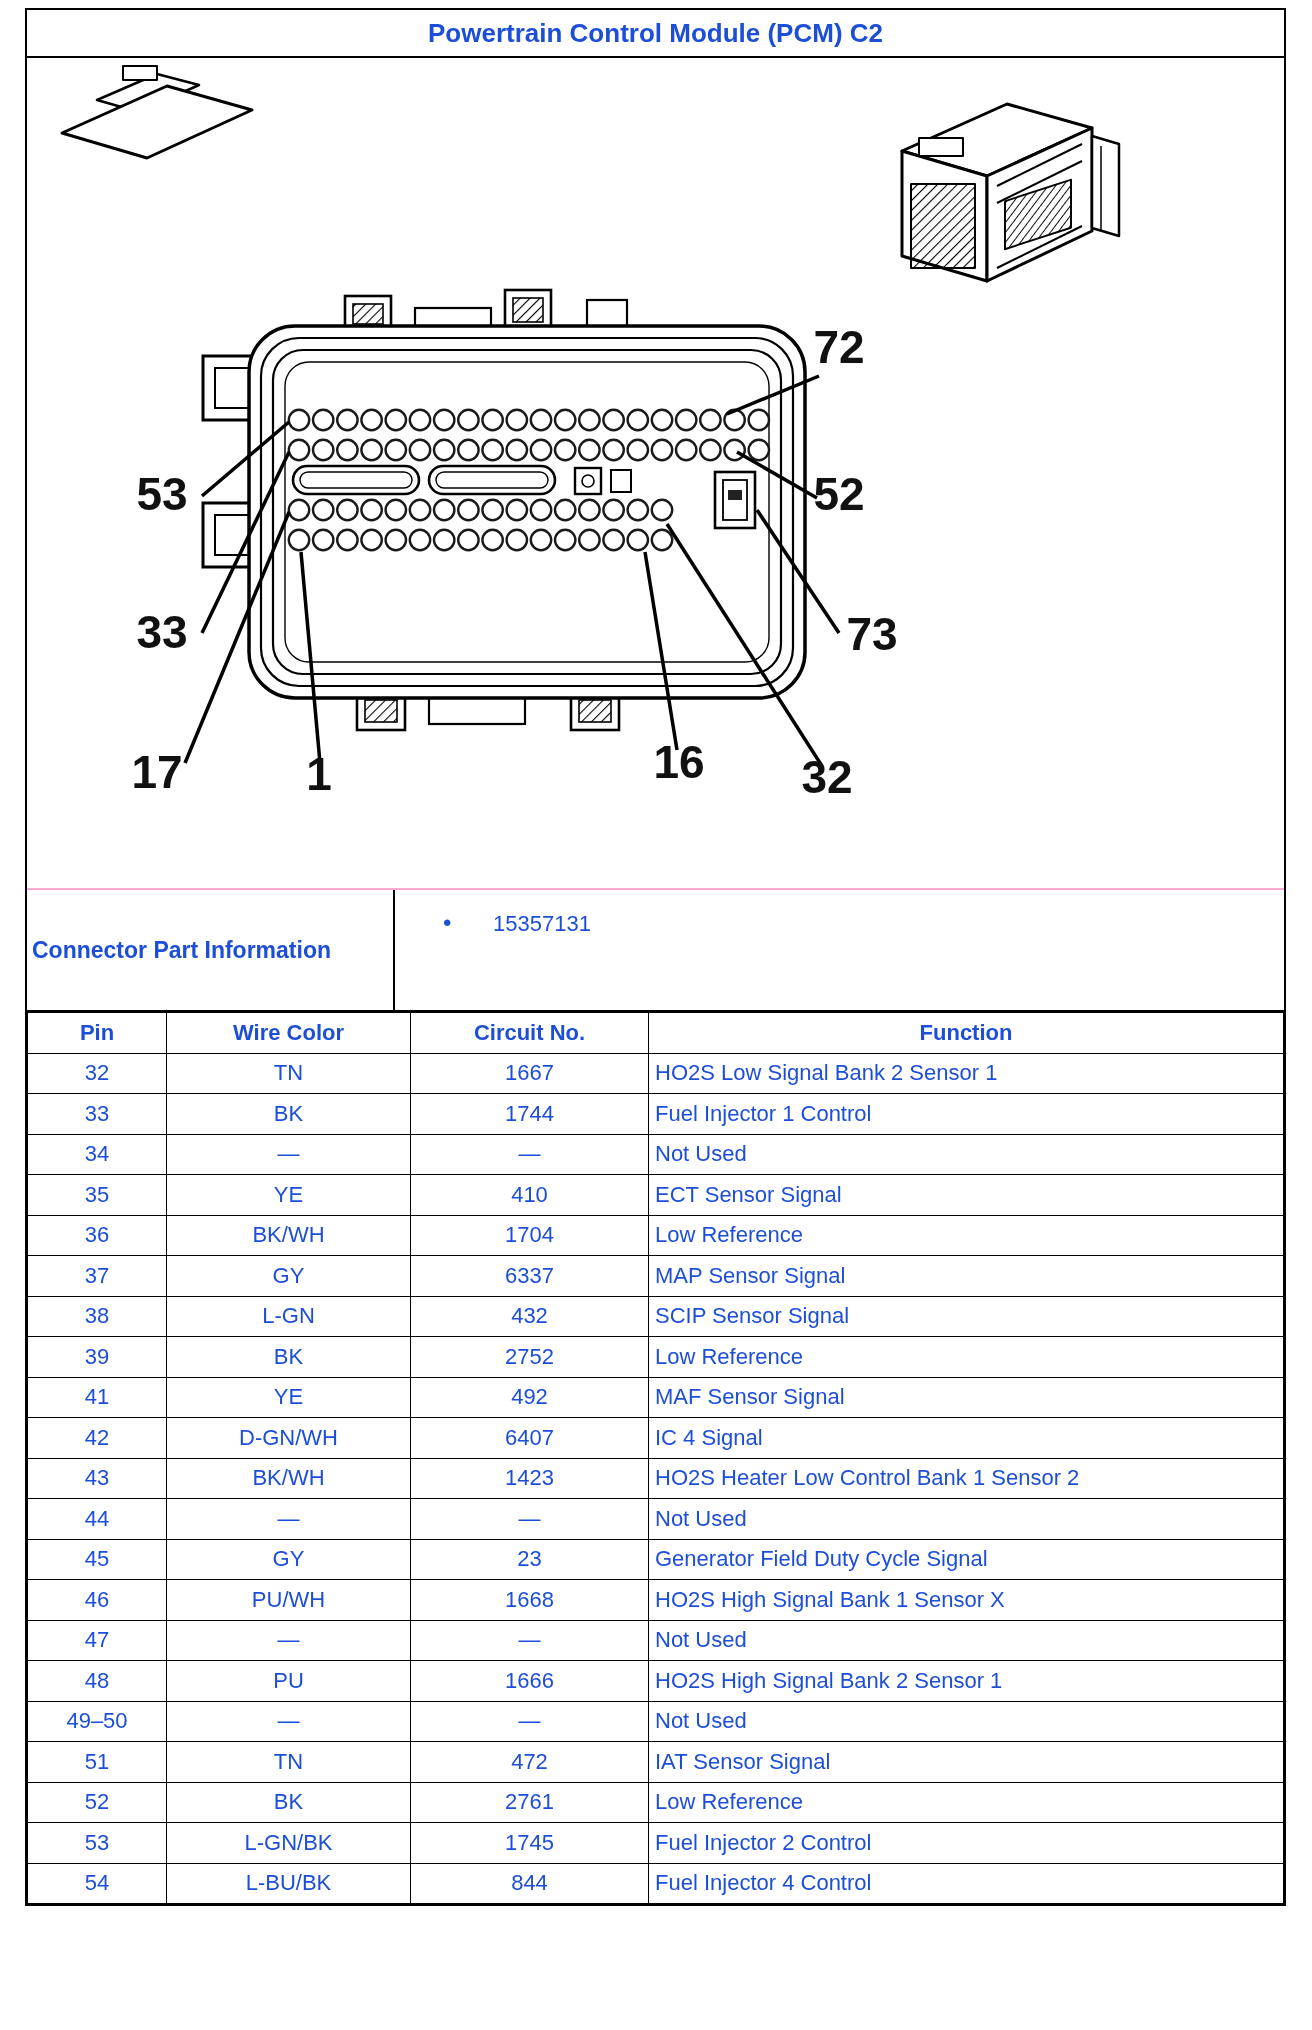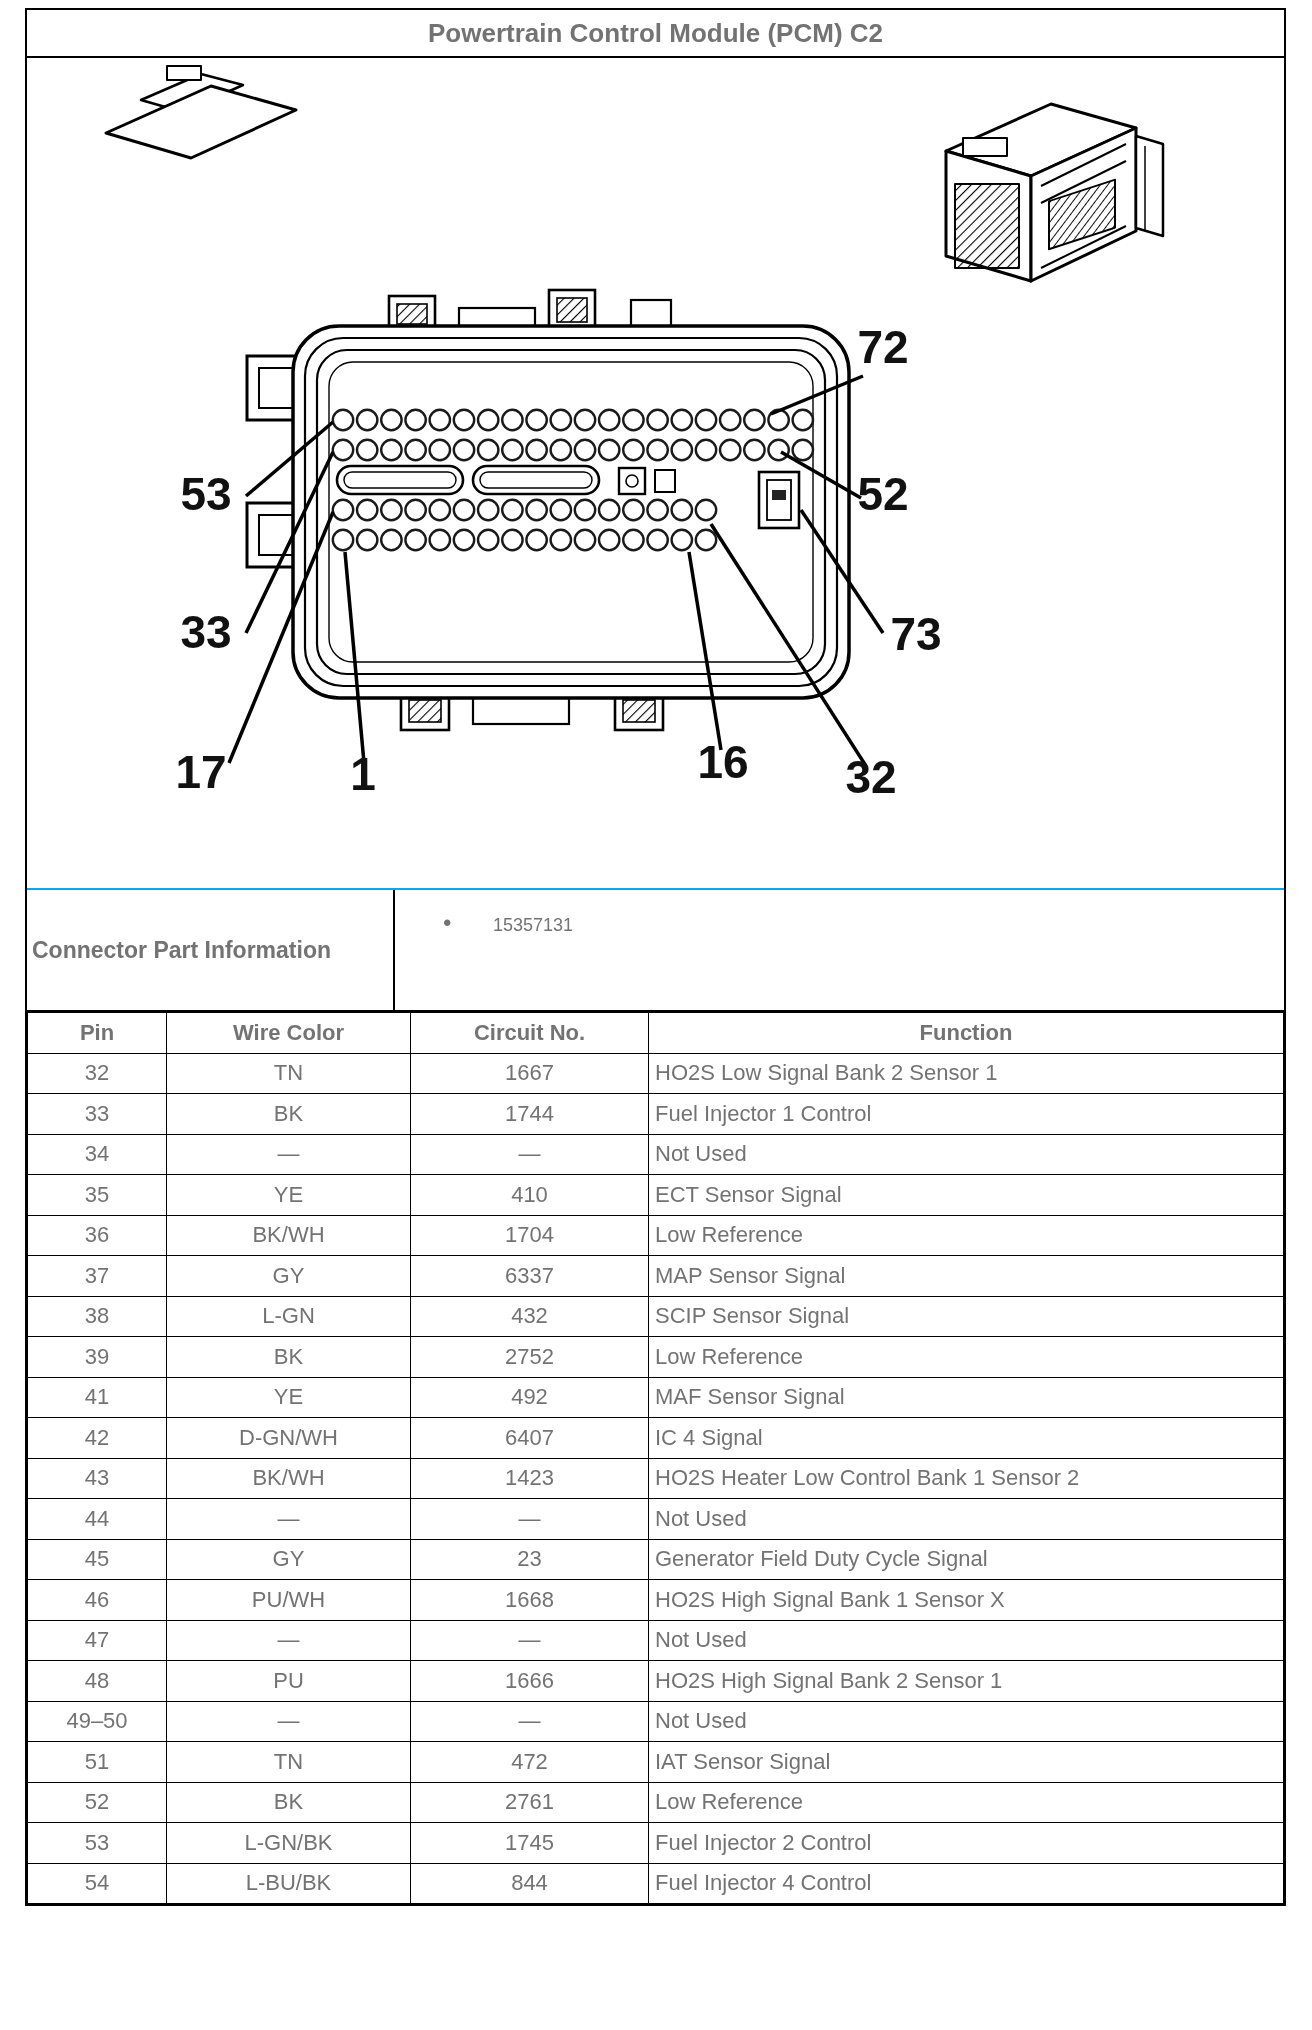--- a/index.html
+++ b/index.html
@@ -3,7 +3,7 @@
 <meta charset="utf-8">
 <style>
   html,body{margin:0;padding:0;background:#fff;}
-  .page{position:relative;width:1312px;height:2030px;background:#fff;color:#737373;
+  .page{position:relative;width:1312px;height:2030px;background:#fff;color:#1d4ed8;
         font-family:"Liberation Sans","DejaVu Sans",sans-serif;}
   .frame{position:absolute;left:25px;top:8px;width:1257px;border:2px solid #000;background:#fff;}
   .title-bar{height:46px;line-height:46px;text-align:center;font-weight:bold;font-size:26px;

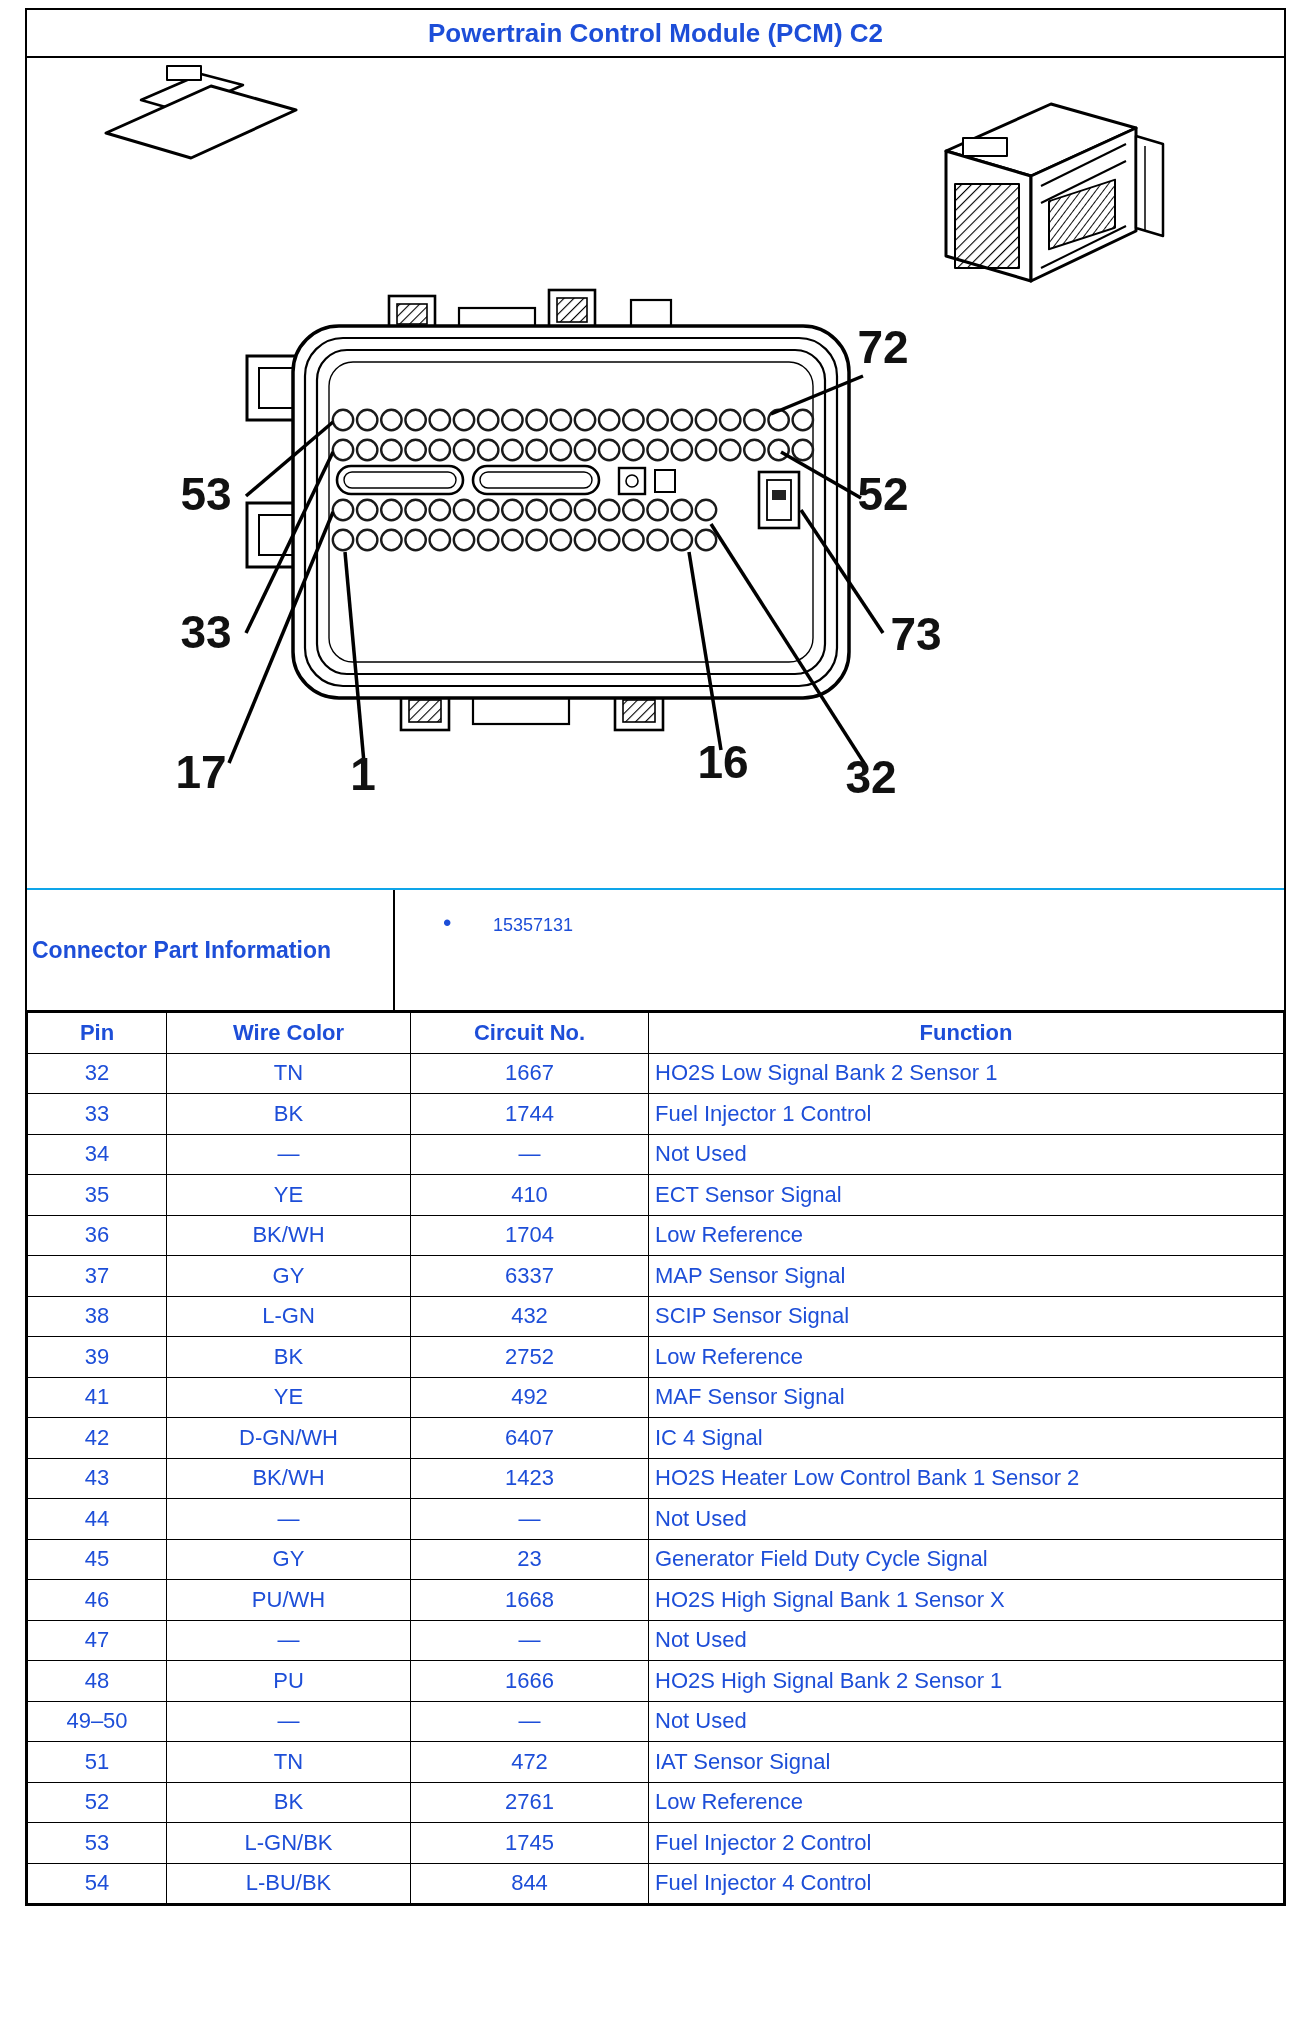--- a/index.html
+++ b/index.html
@@ -8,7 +8,7 @@
   .frame{position:absolute;left:25px;top:8px;width:1257px;border:2px solid #000;background:#fff;}
   .title-bar{height:46px;line-height:46px;text-align:center;font-weight:bold;font-size:26px;
              border-bottom:2px solid #000;}
-  .diagram{height:830px;border-bottom:2px solid #0ea5e9;overflow:hidden;padding-left:44px;}
+  .diagram{height:830px;border-bottom:2px solid #f9a8d4;overflow:hidden;}
   .diagram svg{display:block;}
   .part-info{display:flex;height:120px;border-bottom:2px solid #000;}
   .part-label{width:368px;flex:0 0 368px;border-right:2px solid #000;display:flex;align-items:center;

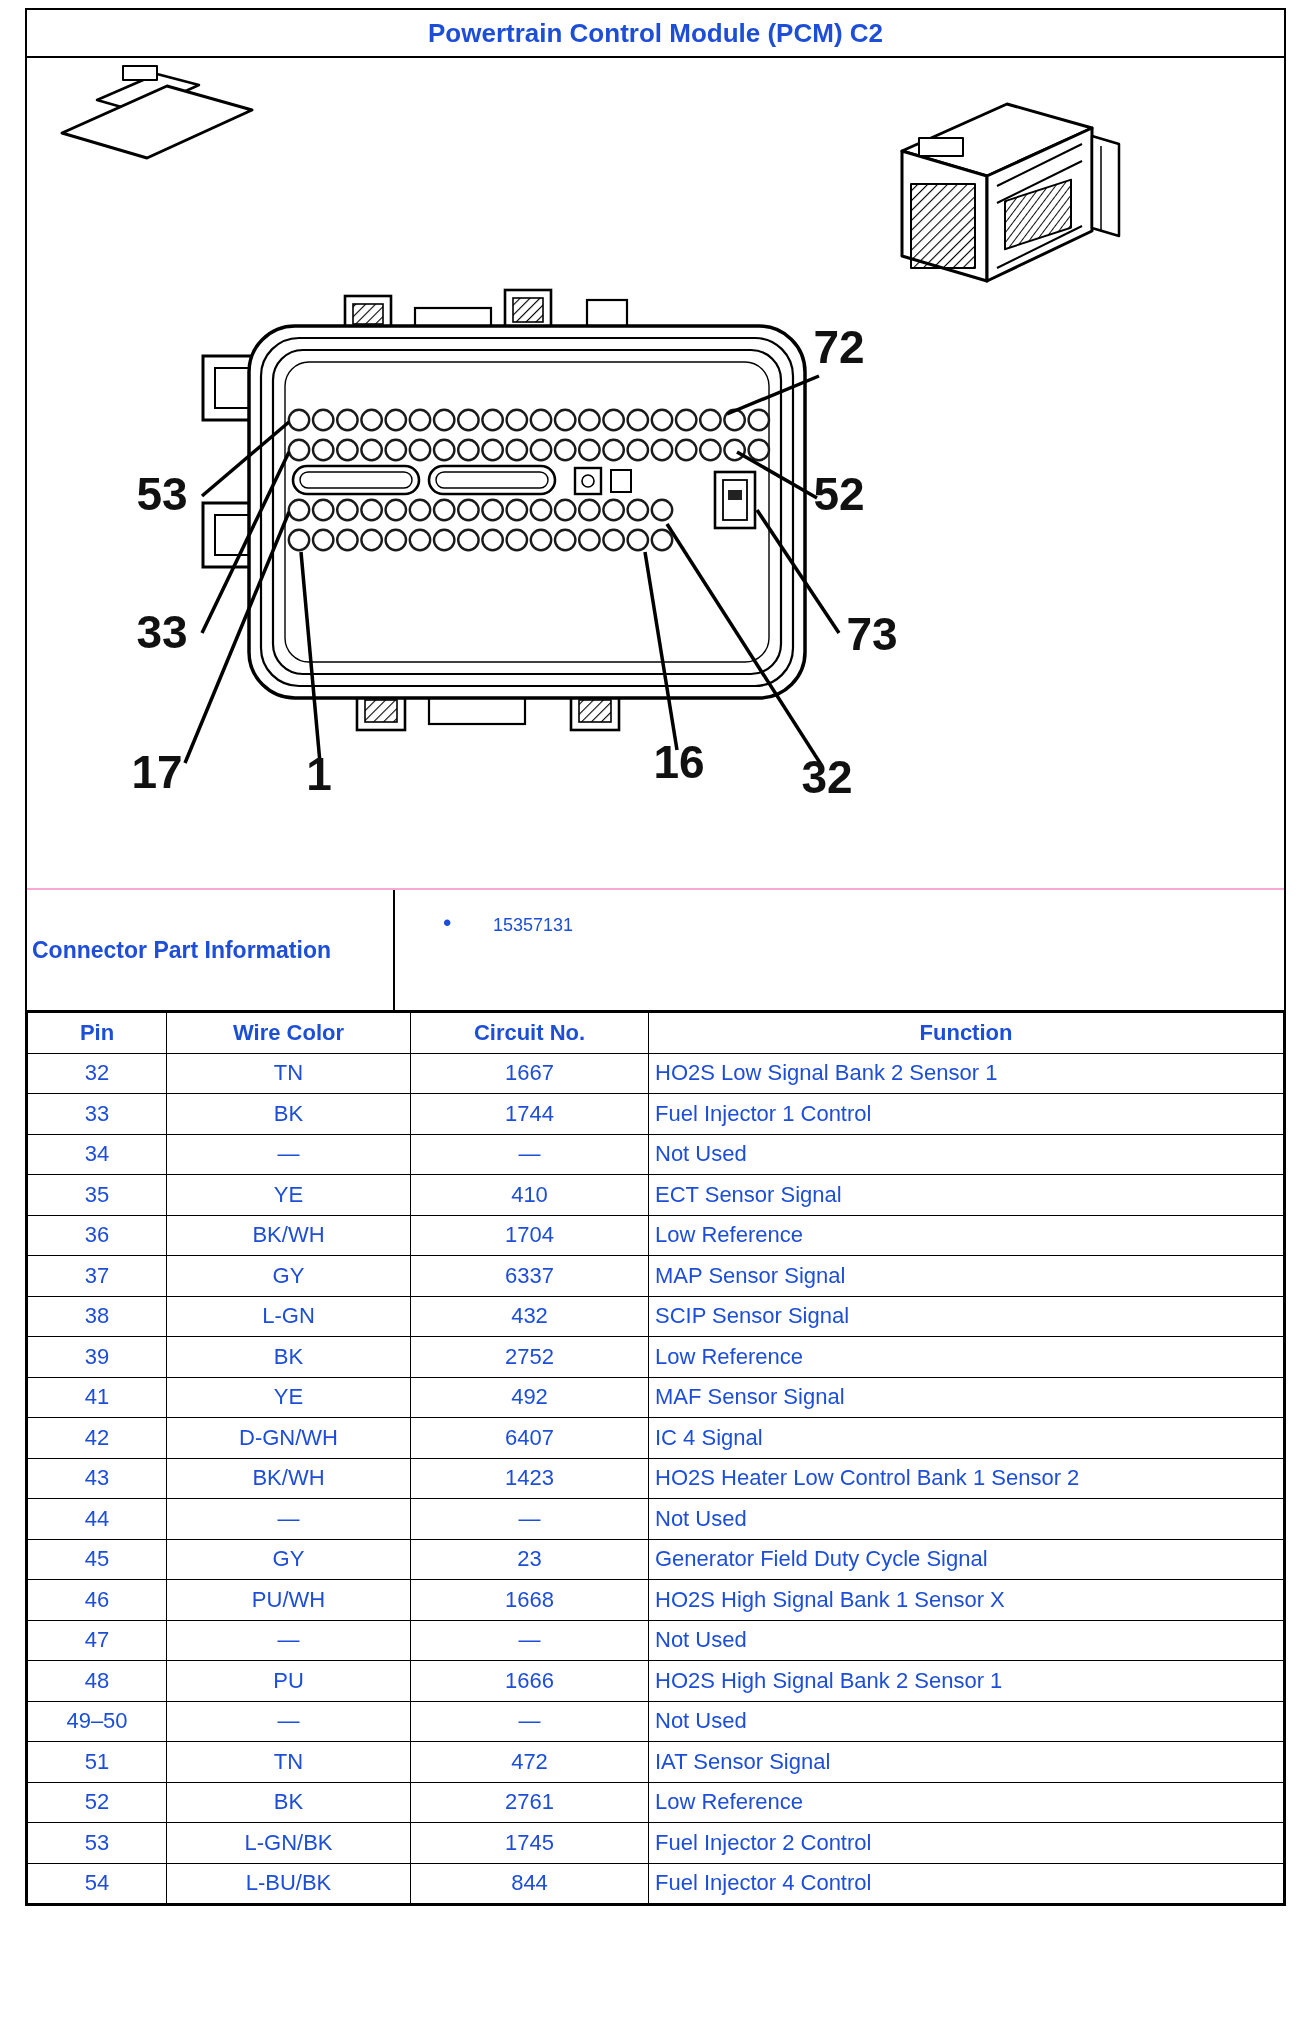--- a/index.html
+++ b/index.html
@@ -14,7 +14,7 @@
   .part-label{width:368px;flex:0 0 368px;border-right:2px solid #000;display:flex;align-items:center;
               padding-left:5px;box-sizing:border-box;font-weight:bold;font-size:23px;}
   .part-bullets{flex:1;padding:12px 0 0 48px;}
-  .part-bullets li{display:flex;align-items:baseline;margin:7px 0;font-size:18px;list-style:none;}
+  .part-bullets li{display:flex;align-items:baseline;margin:7px 0;font-size:22px;list-style:none;}
   .part-bullets li::before{content:"\2022";flex:0 0 50px;font-size:24px;}
   .part-bullets ul,ul.bullets{margin:0;padding:0;}
   table.pinout{width:100%;border-collapse:collapse;table-layout:fixed;font-size:22px;}

